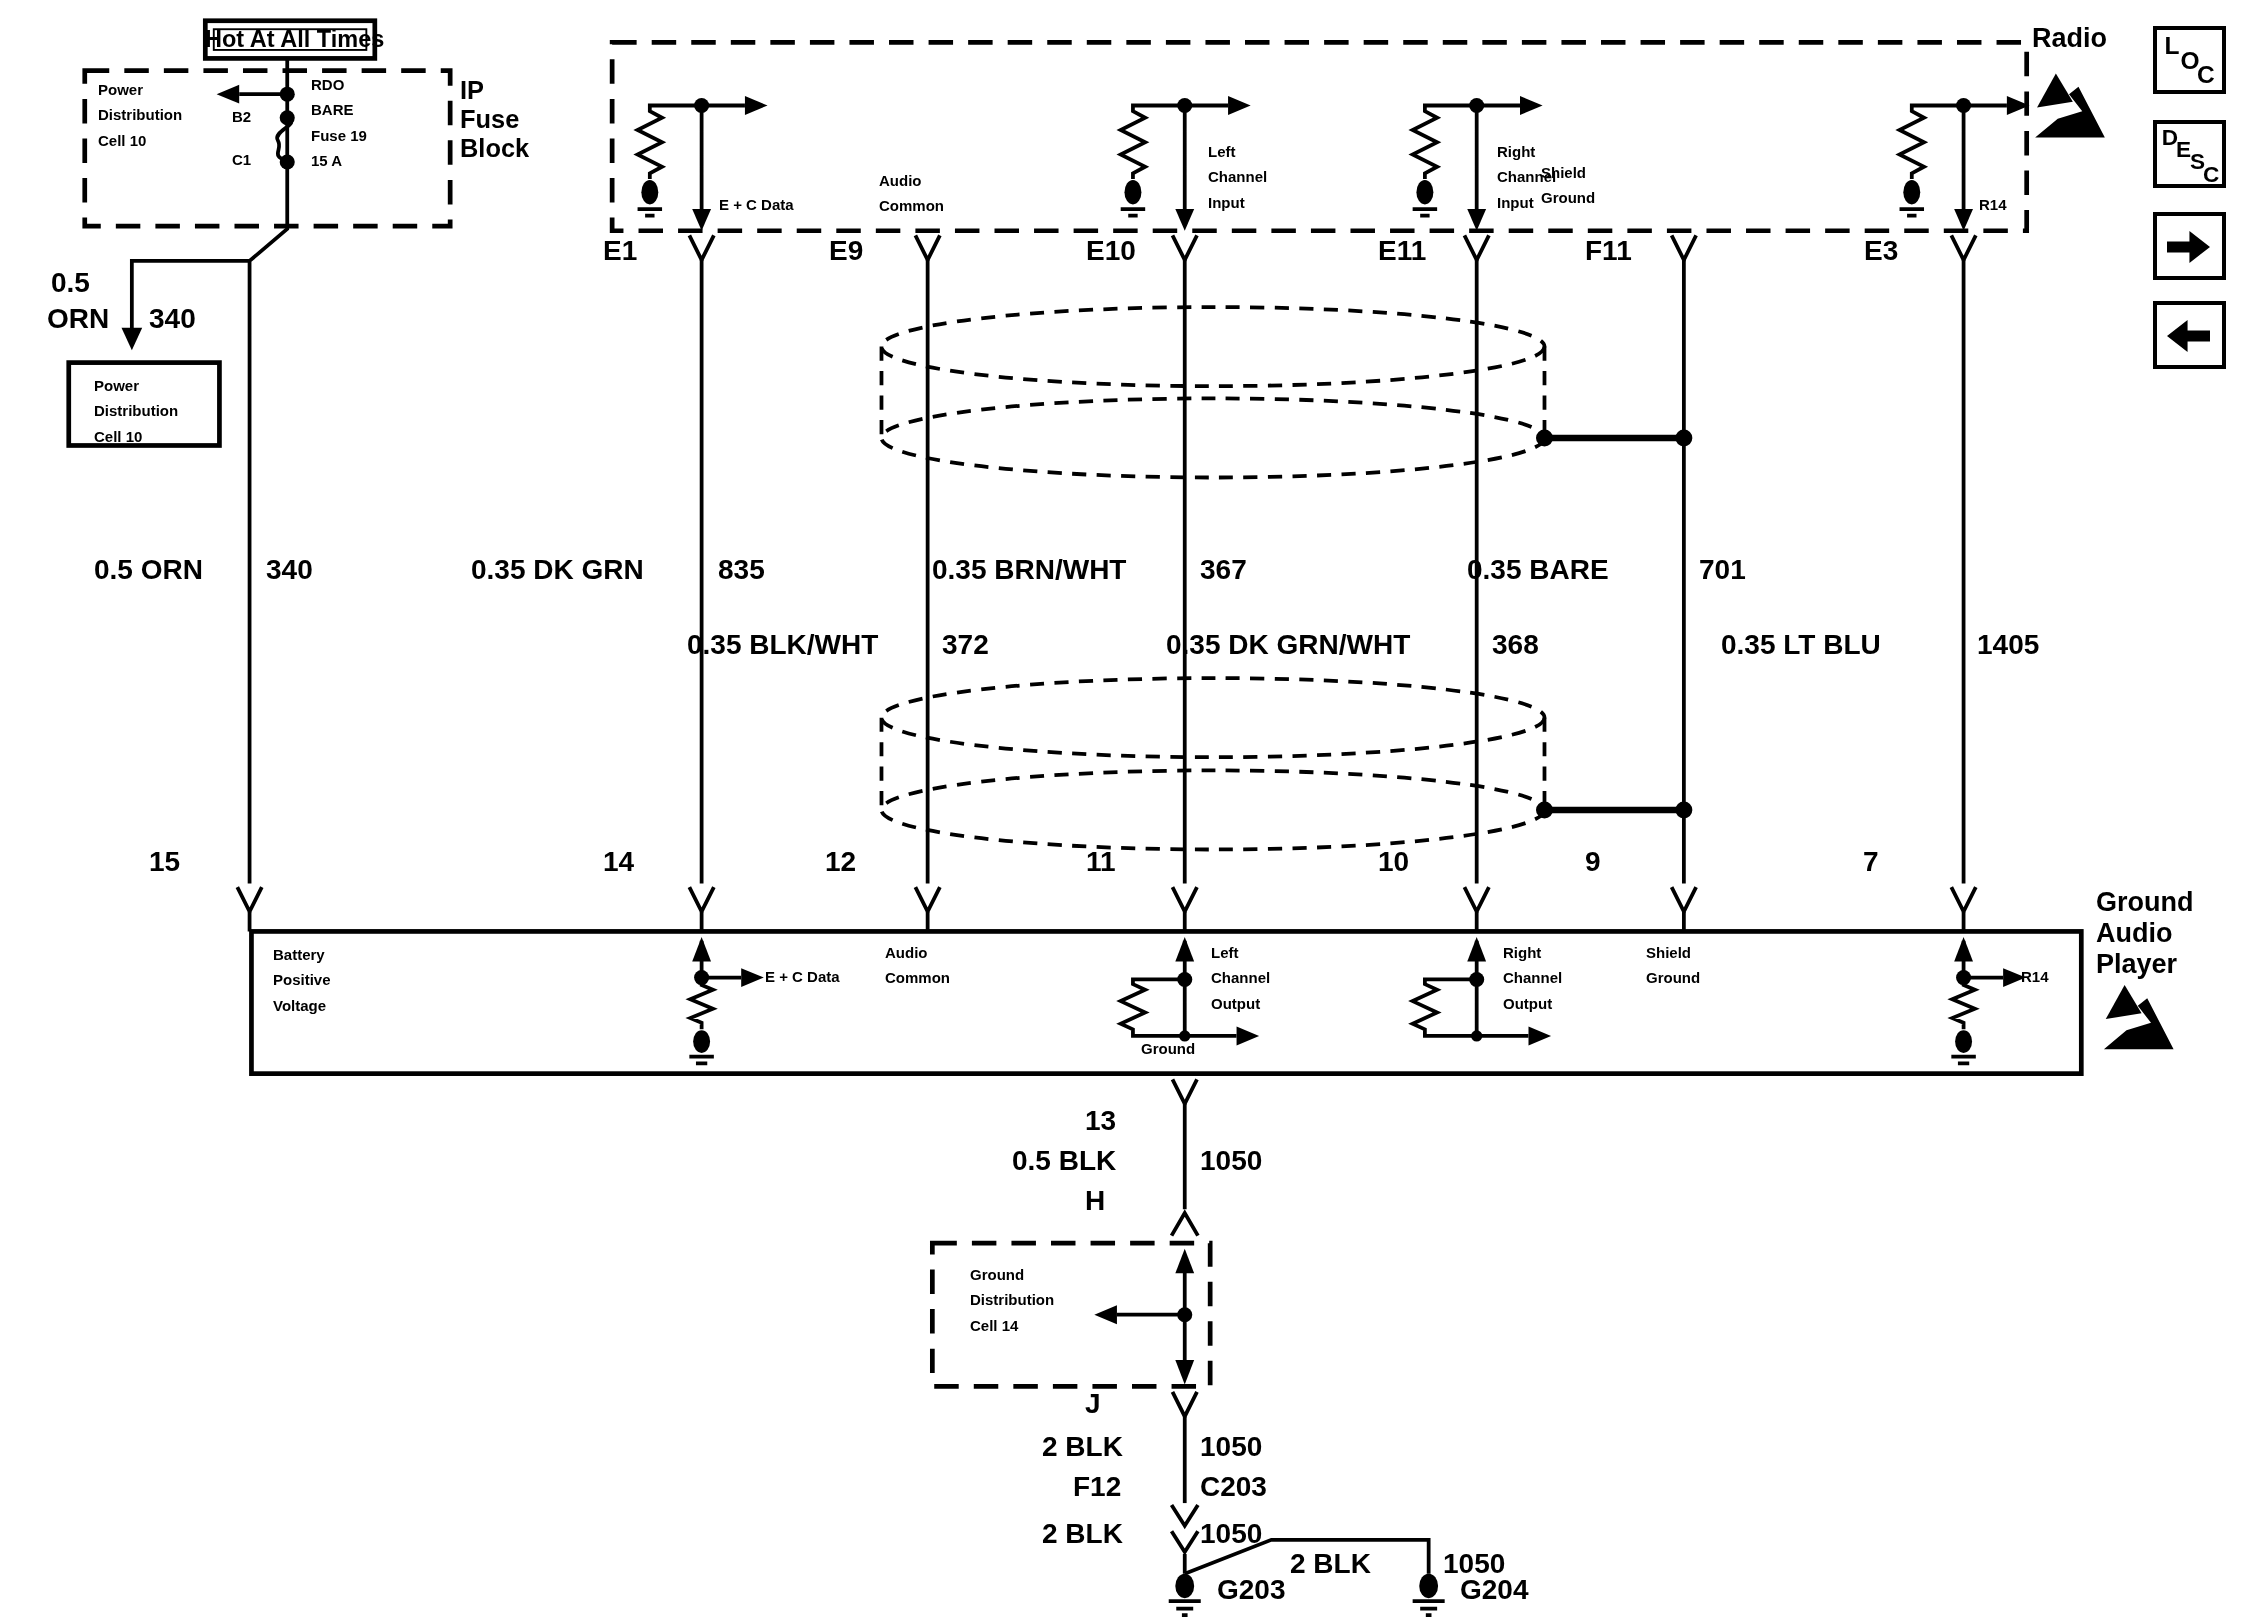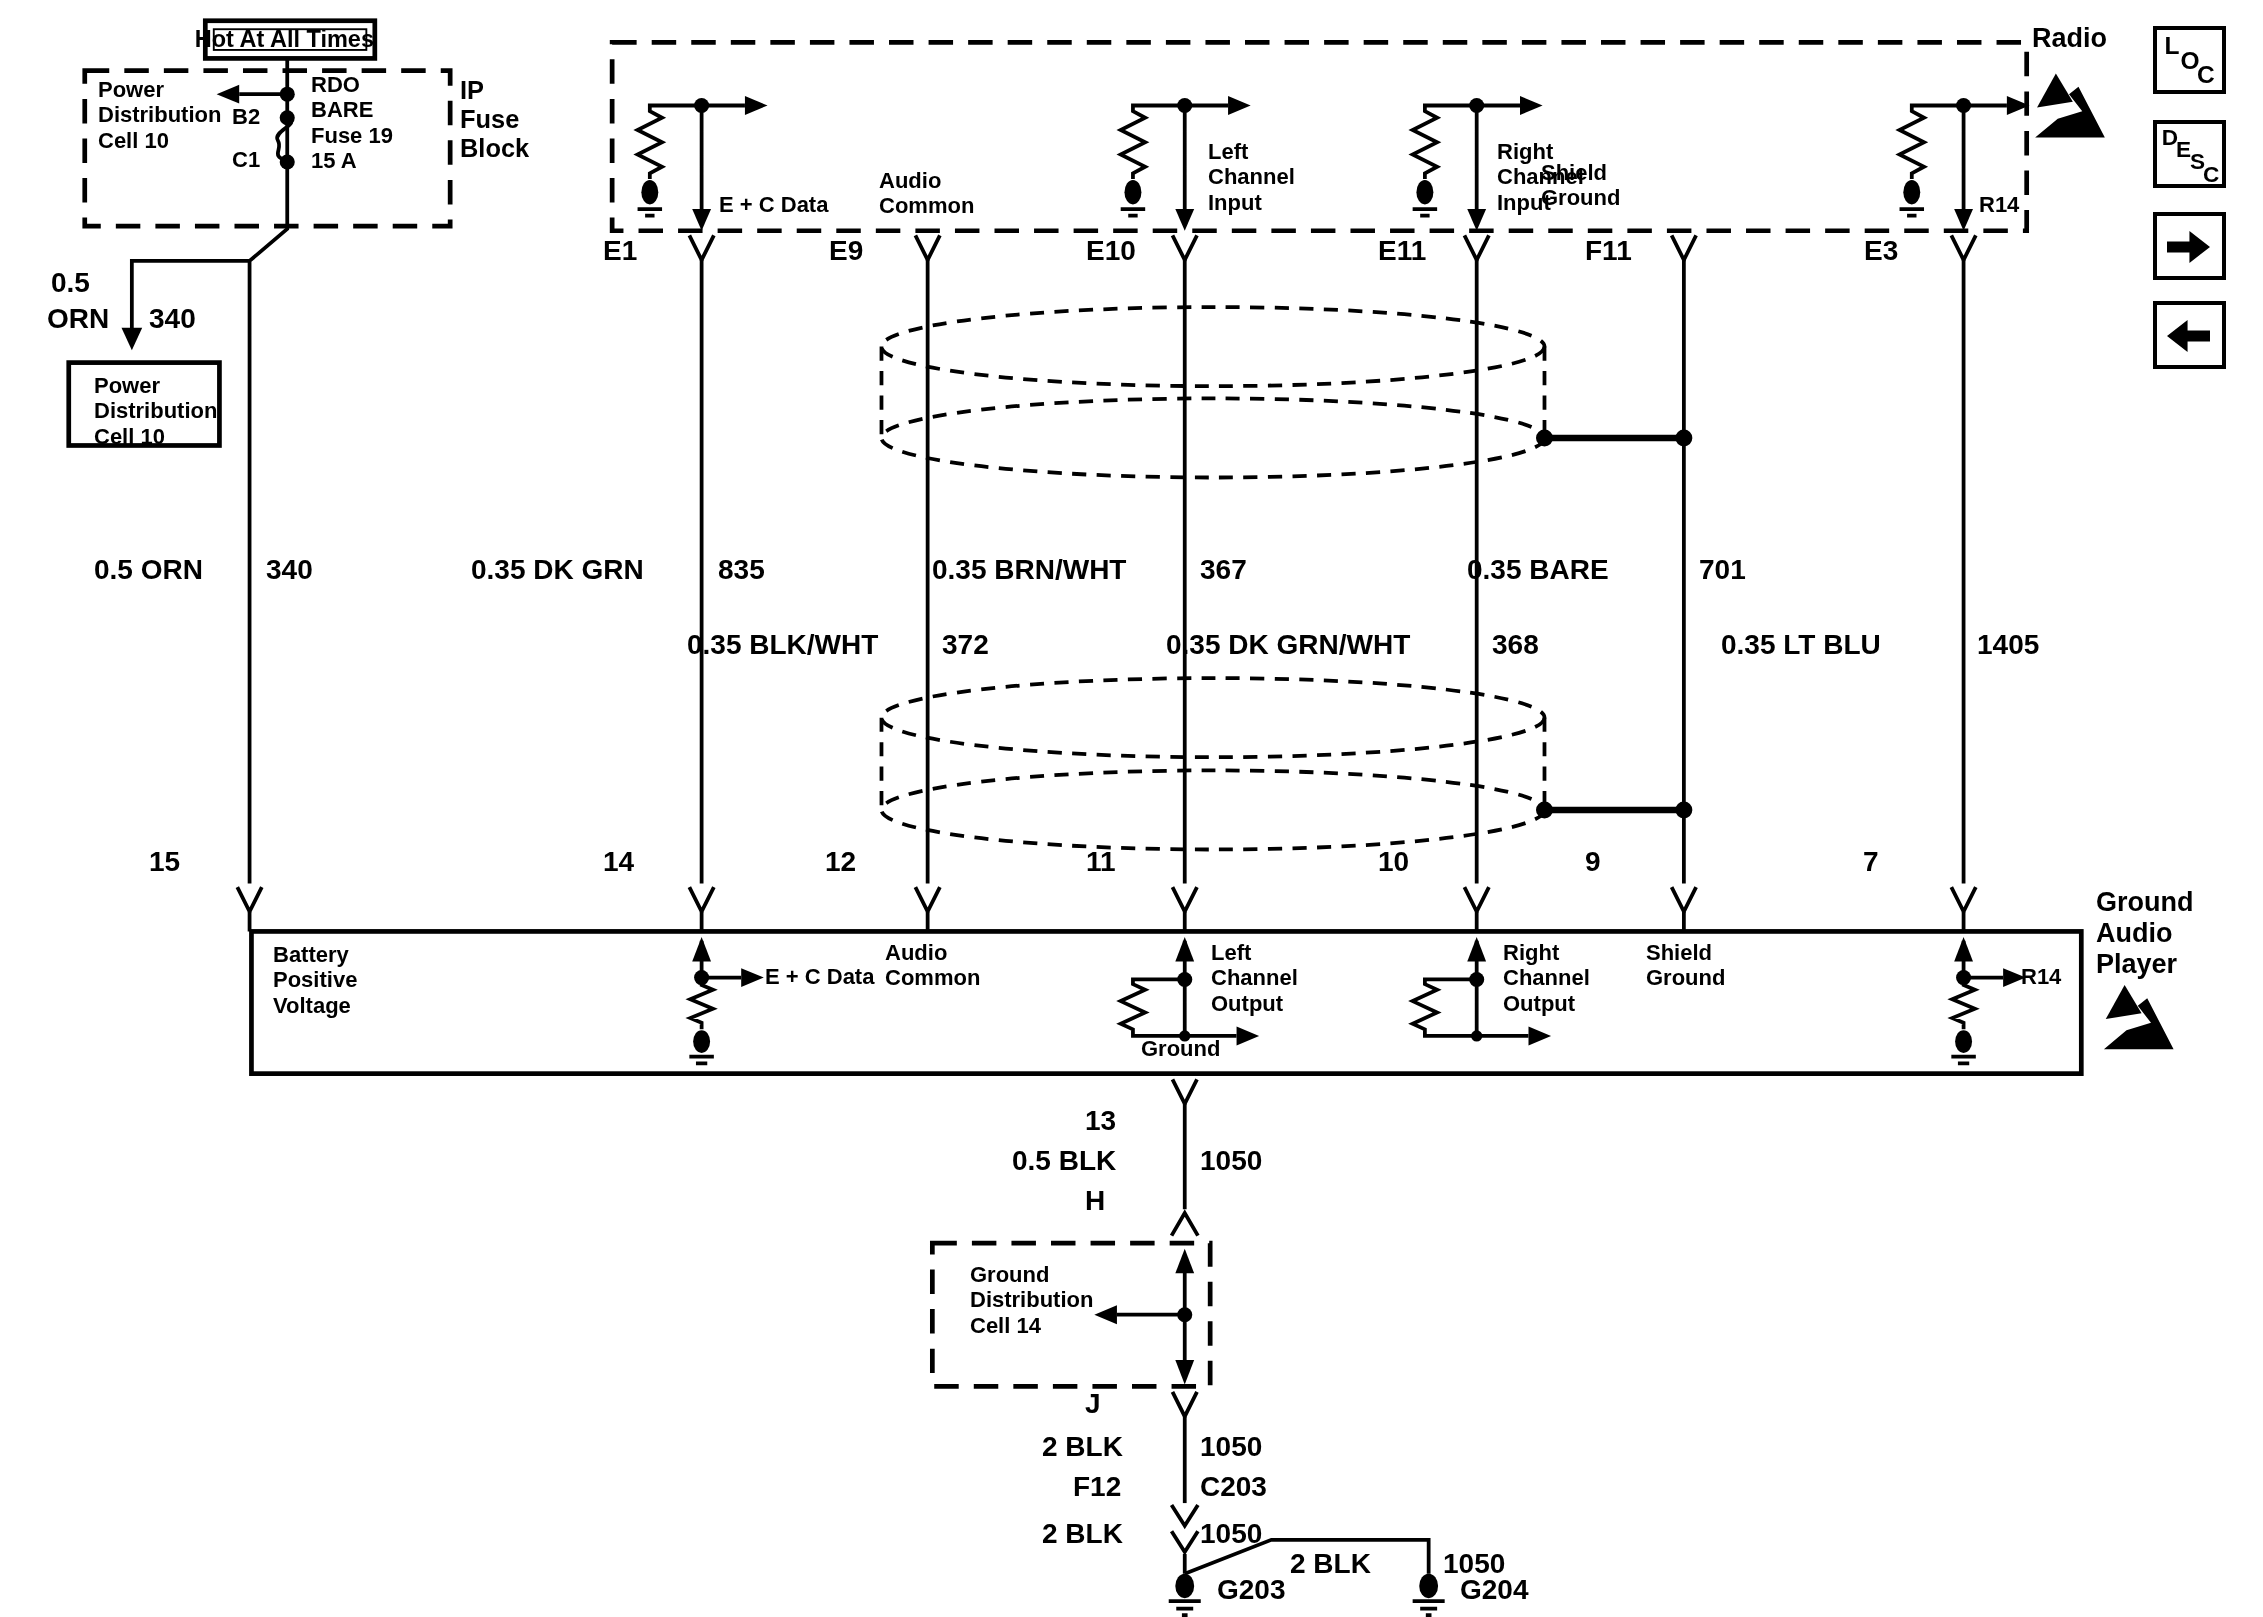--- a/index.html
+++ b/index.html
@@ -7,7 +7,7 @@
           font-family:"Liberation Sans",sans-serif;font-weight:bold;color:#000;overflow:hidden;}
   .t{position:absolute;white-space:nowrap;}
   .ra{text-align:left;}
-  .ctr{display:flex;align-items:center;justify-content:flex-end;text-align:center;}
+  .ctr{display:flex;align-items:center;justify-content:flex-start;text-align:center;}
   .s24{font-size:22px;line-height:25.4px;}
   .s25{font-size:23.5px;line-height:25.4px;}
   .s27{font-size:25.4px;line-height:29px;}

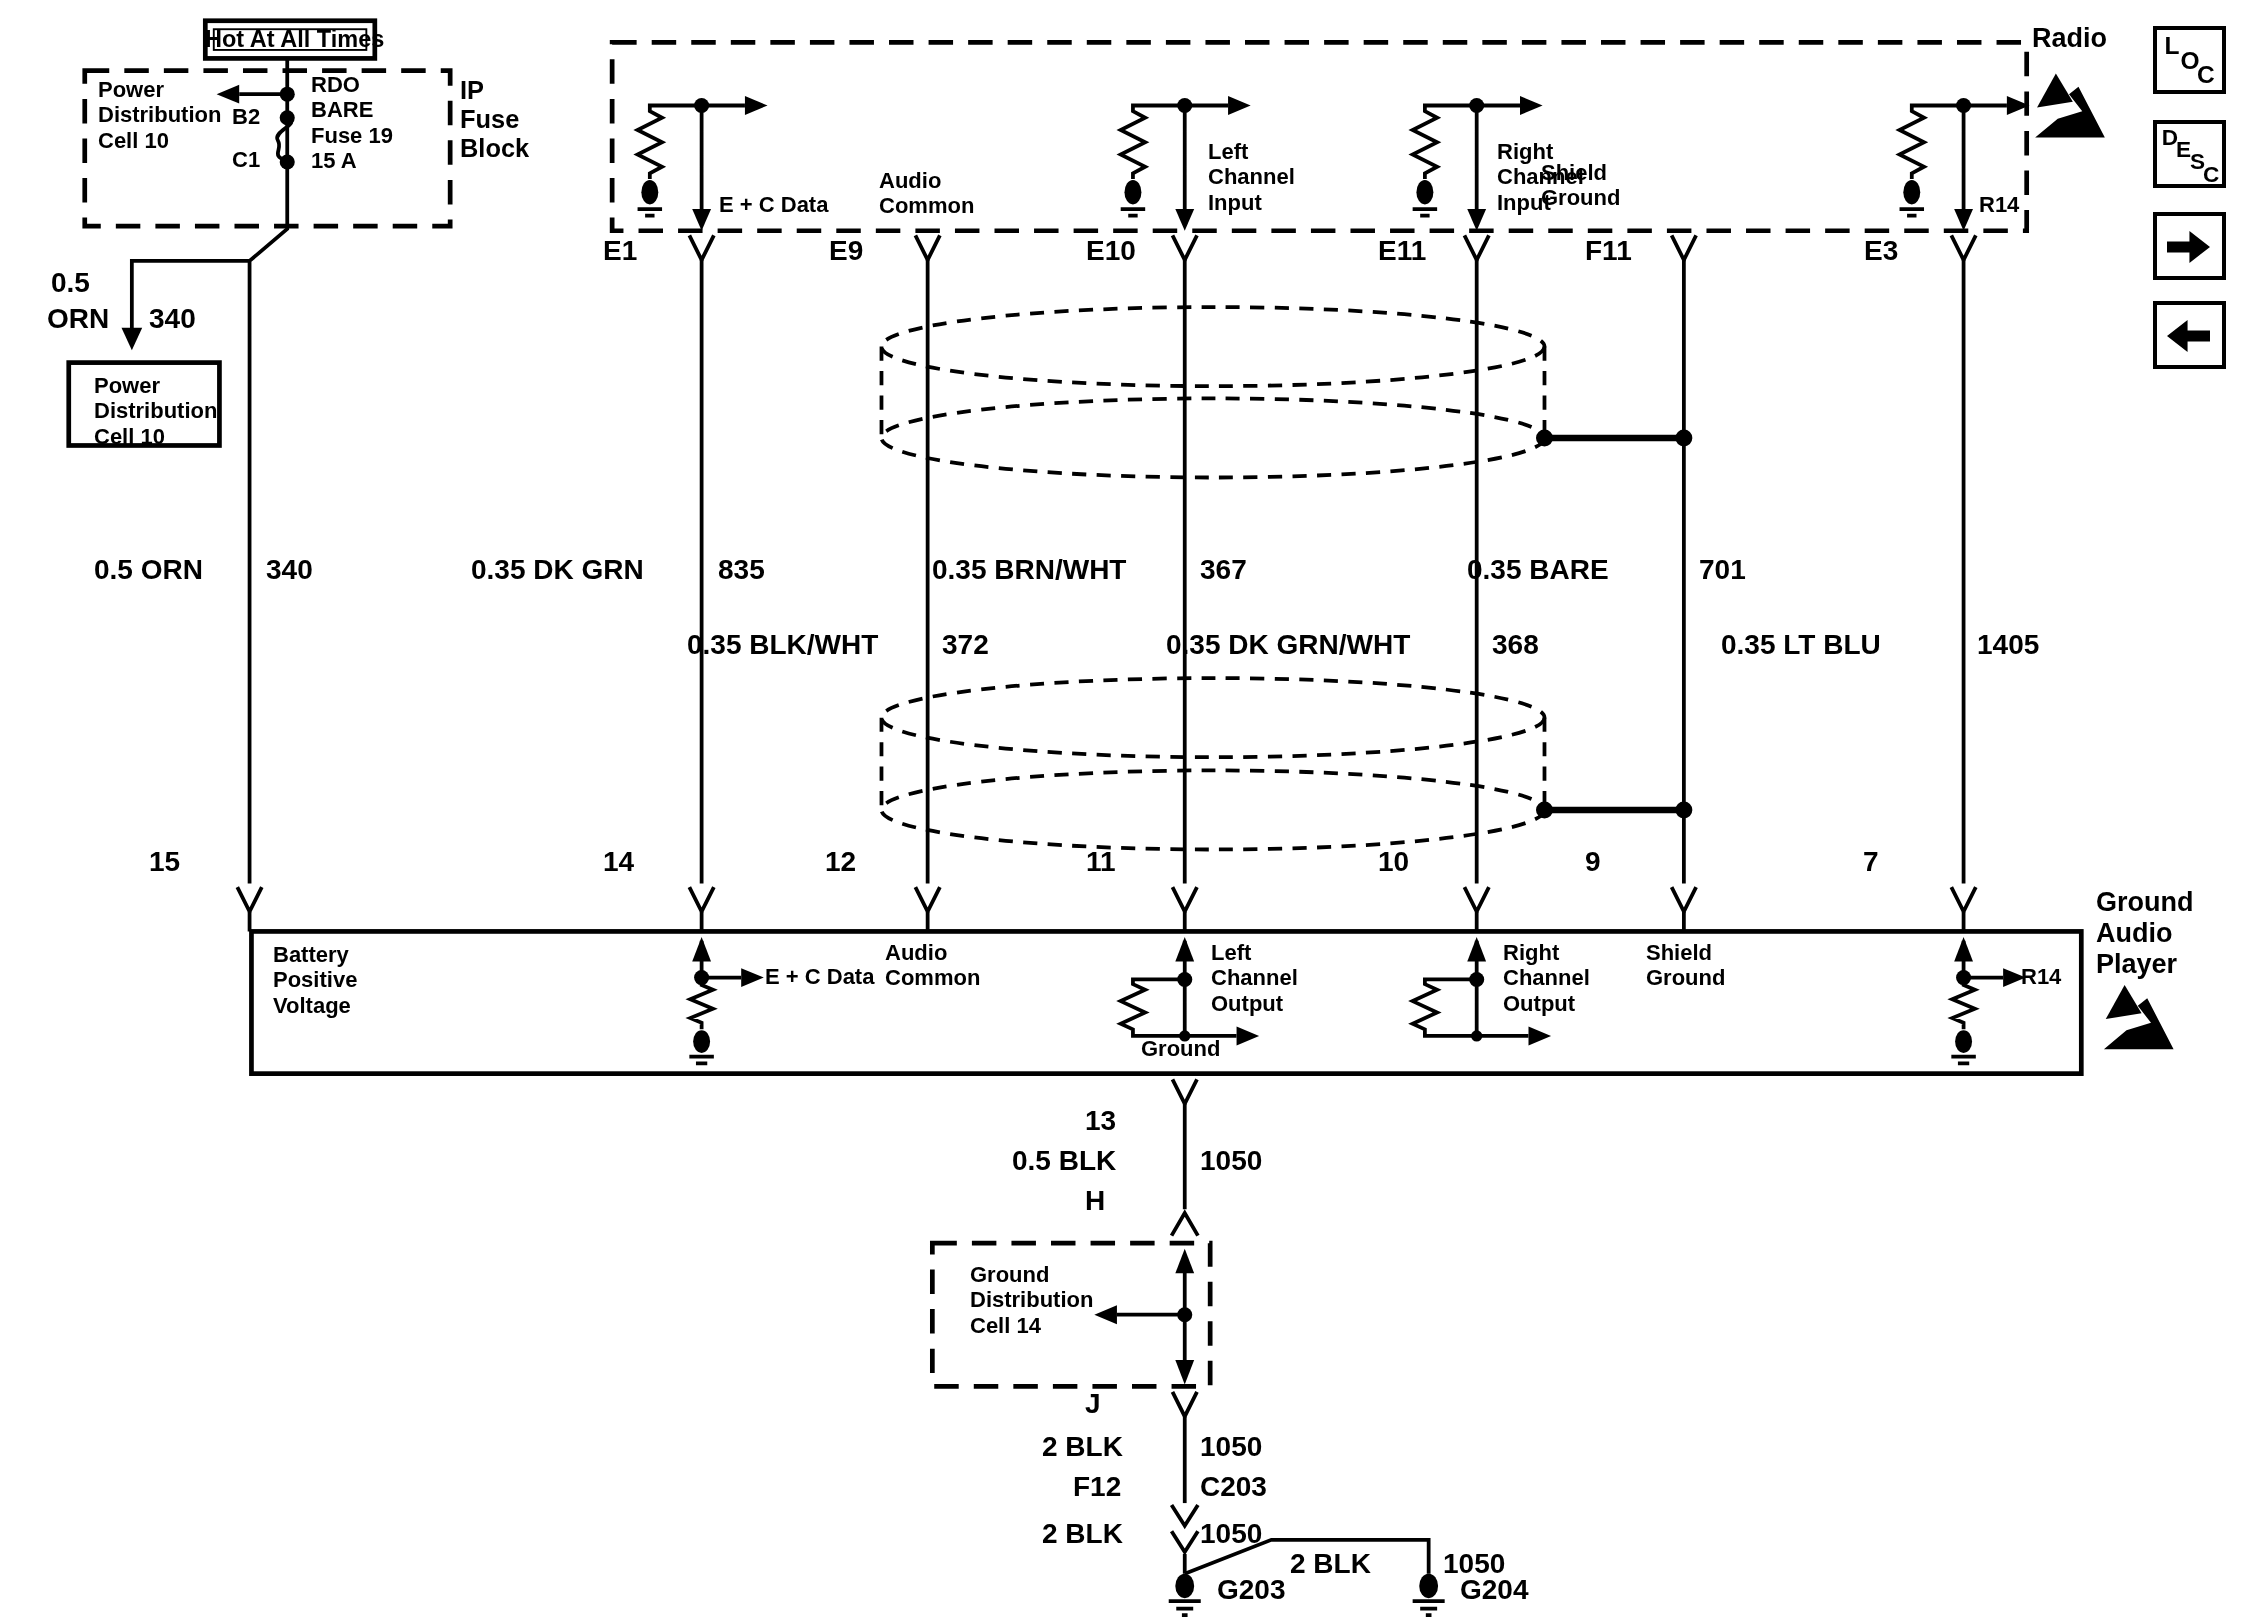--- a/index.html
+++ b/index.html
@@ -8,7 +8,7 @@
   .t{position:absolute;white-space:nowrap;}
   .ra{text-align:left;}
   .ctr{display:flex;align-items:center;justify-content:flex-start;text-align:center;}
-  .s24{font-size:22px;line-height:25.4px;}
+  .s24{font-size:15px;line-height:25.4px;}
   .s25{font-size:23.5px;line-height:25.4px;}
   .s27{font-size:25.4px;line-height:29px;}
   .s30{font-size:28px;line-height:31px;}

